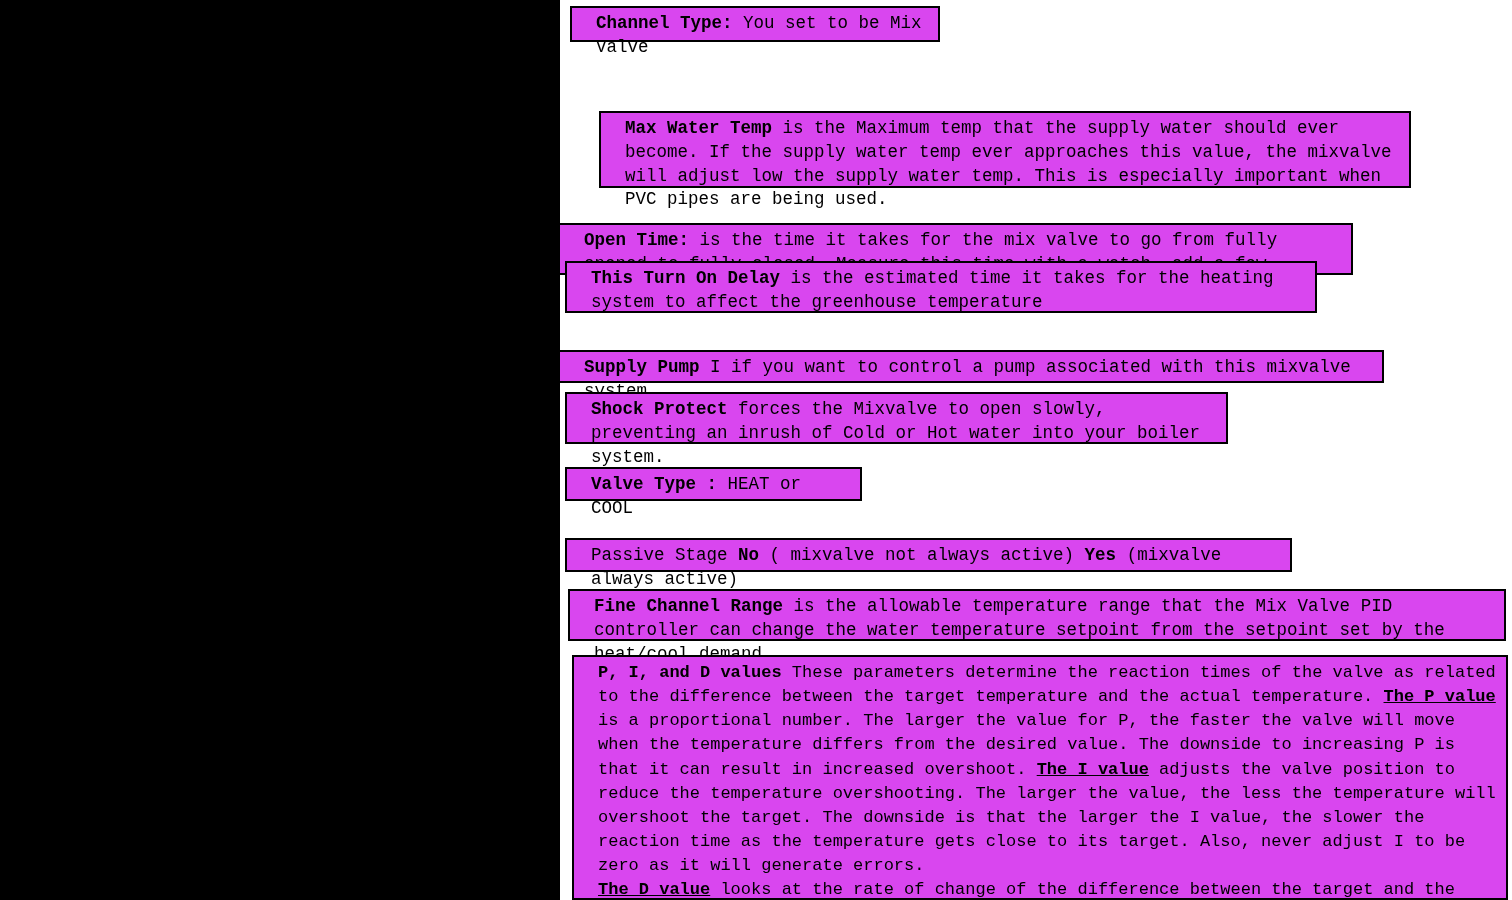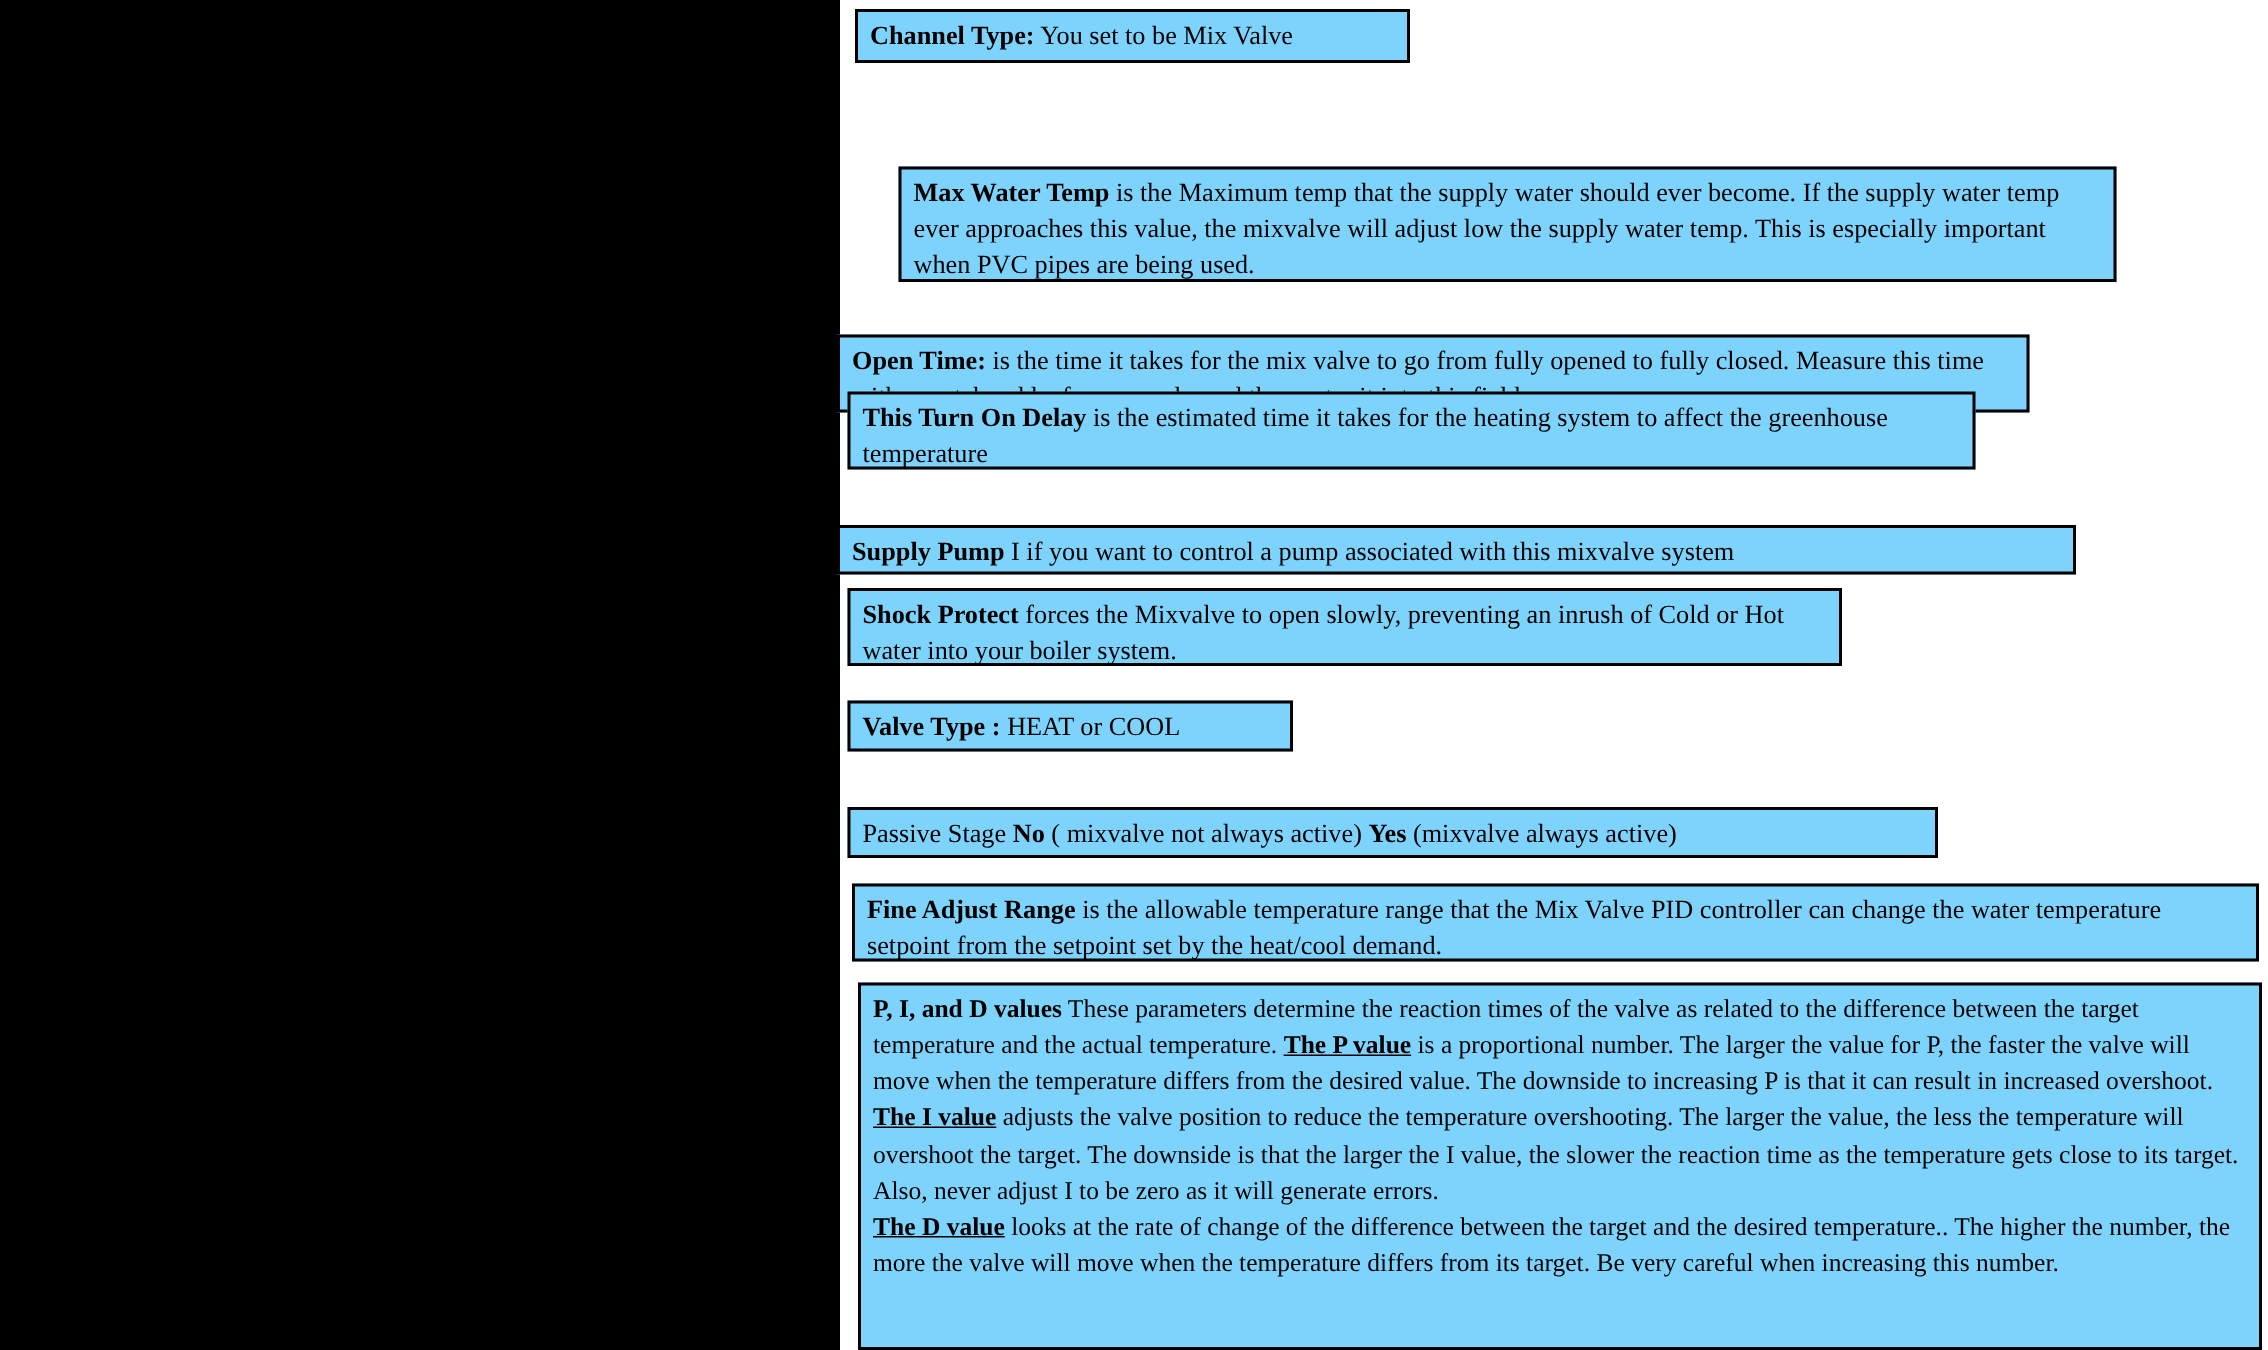--- a/index.html
+++ b/index.html
@@ -37,14 +37,14 @@
   
   .callout {
     position: absolute;
-    background: #7dd3fc;
+    background: #d946ef;
     border: 2px solid #000000;
     box-sizing: border-box;
     color: #000000;
-    font-family: Liberation Serif, serif;
+    font-family: Liberation Mono, monospace;
     font-size: 17.5px;
     line-height: 1.36;
-    padding: 4px 8px 5px 8px;
+    padding: 4px 8px 5px 24px;
   }
 
   .callout b {

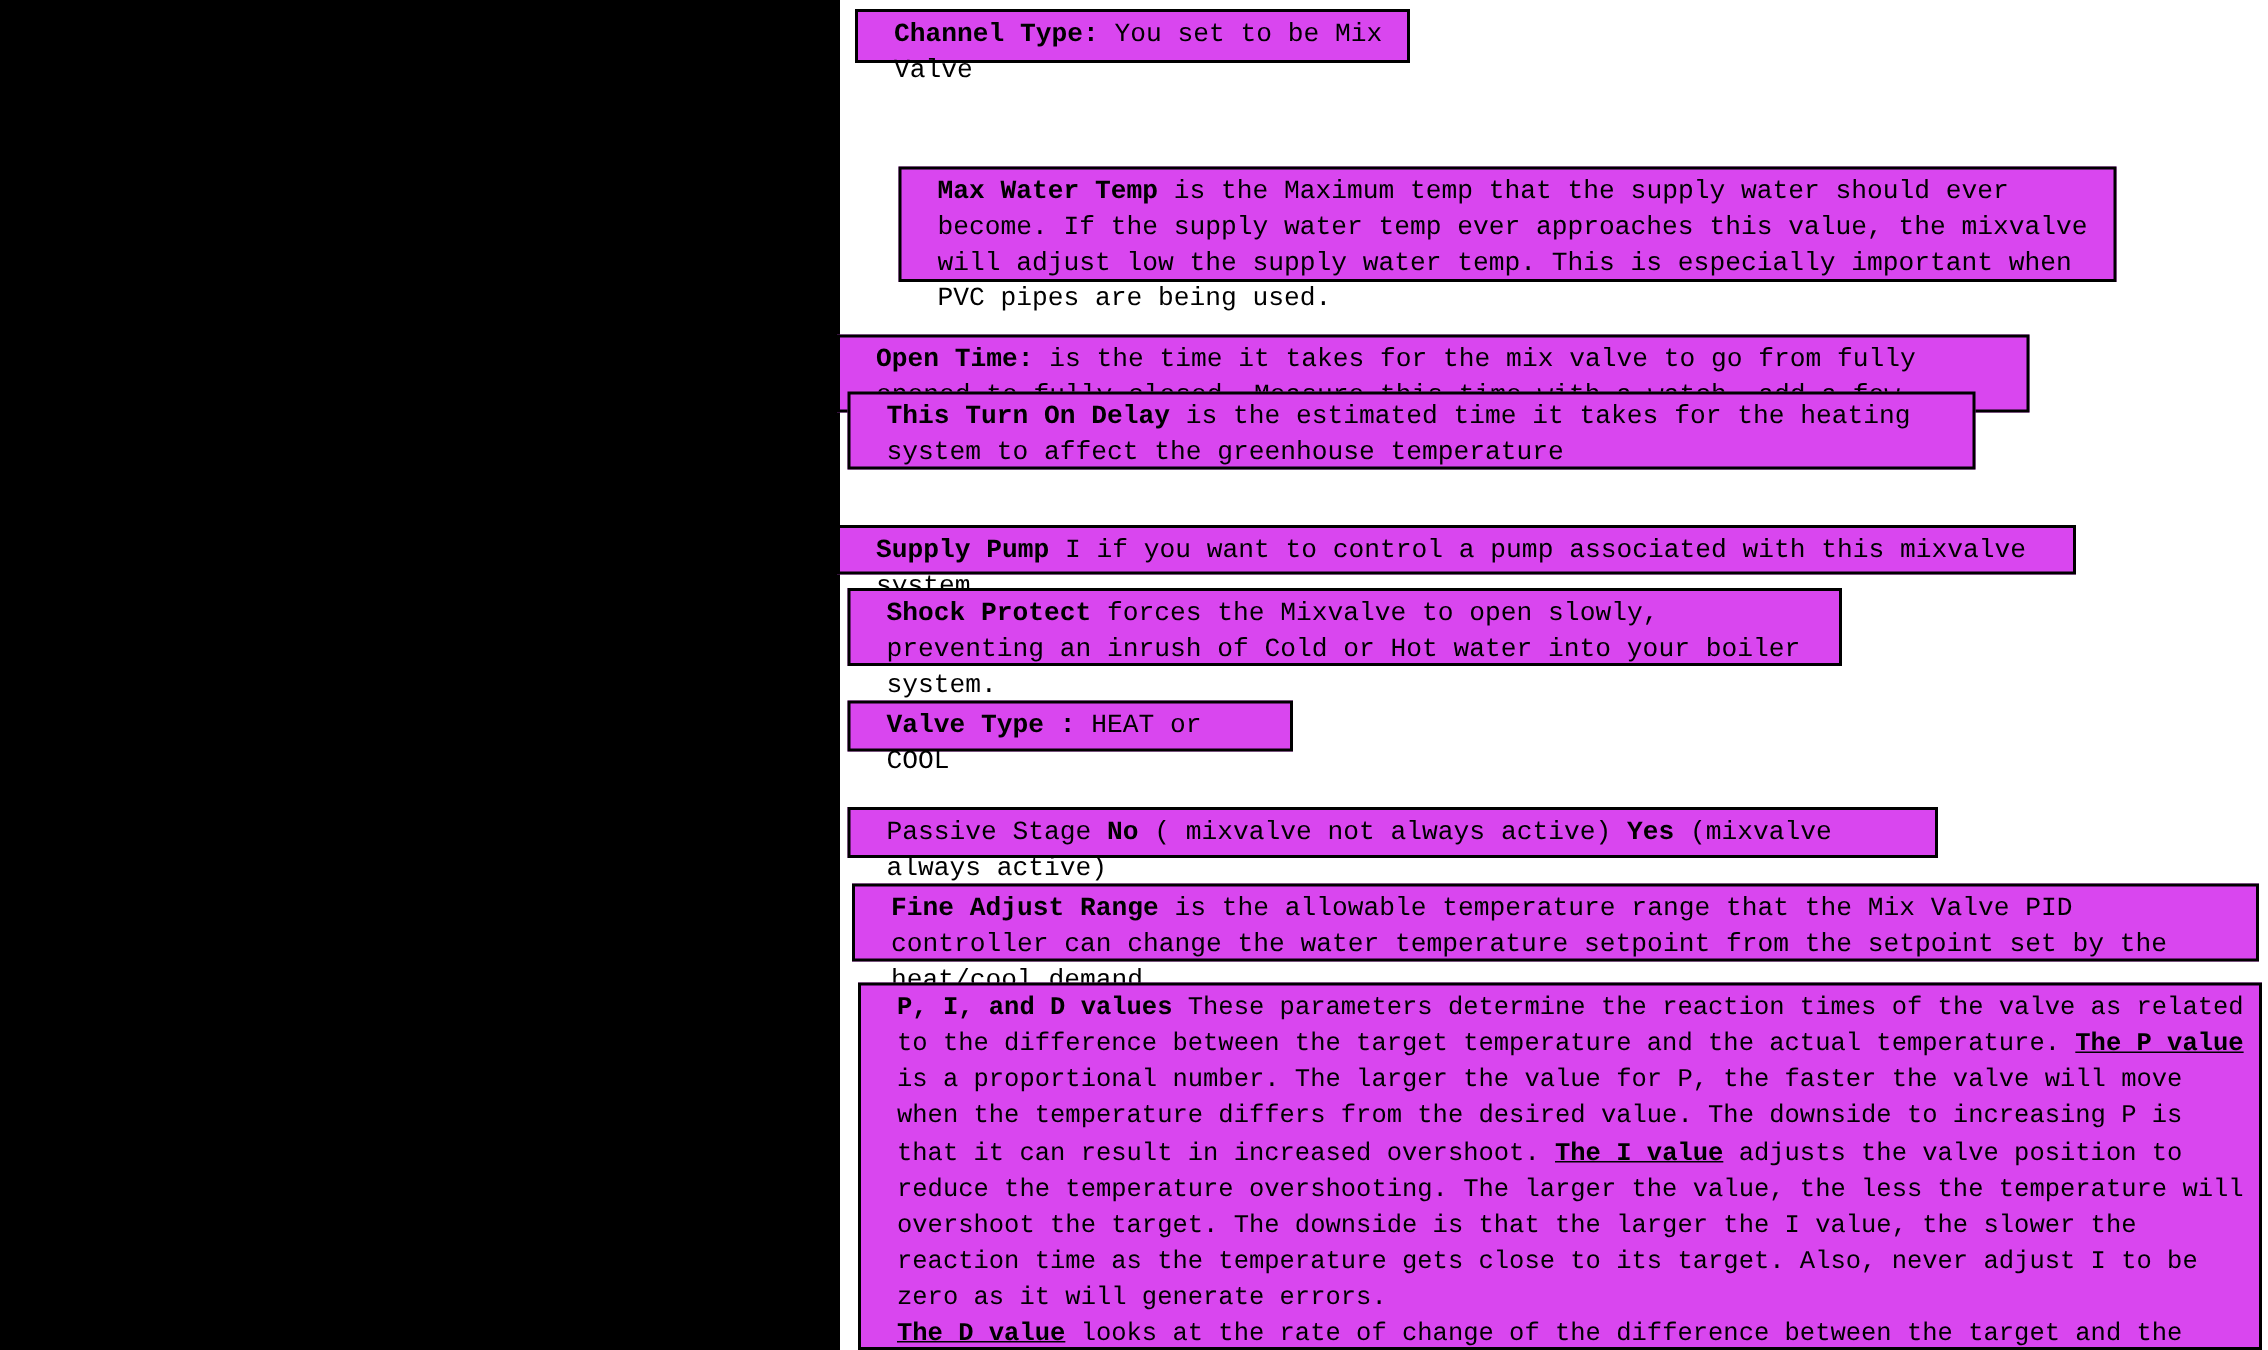--- a/index.html
+++ b/index.html
@@ -175,7 +175,7 @@
   </div>
 
   <div class="callout" style="left:568px; top:589px; width:938px; height:52px;">
-    <b>Fine Adjust Range</b><span> is the allowable temperature range that the Mix Valve PID controller can change the water temperature setpoint from the setpoint set by the heat/cool demand.</span>
+    <b>Fine Channel Range</b><span> is the allowable temperature range that the Mix Valve PID controller can change the water temperature setpoint from the setpoint set by the heat/cool demand.</span>
   </div>
 
   <div class="callout" style="left:572px; top:655px; width:936px; height:245px; font-size:17px; line-height:1.42;">

